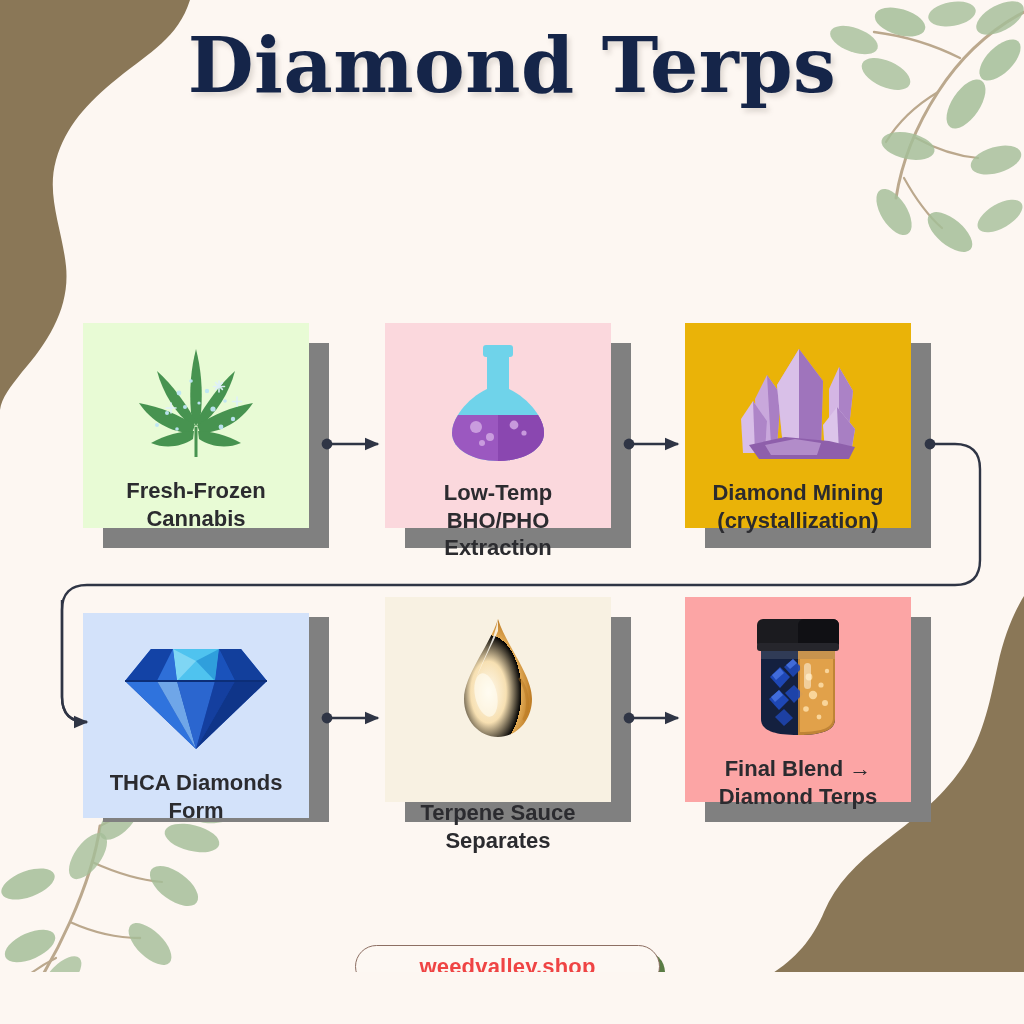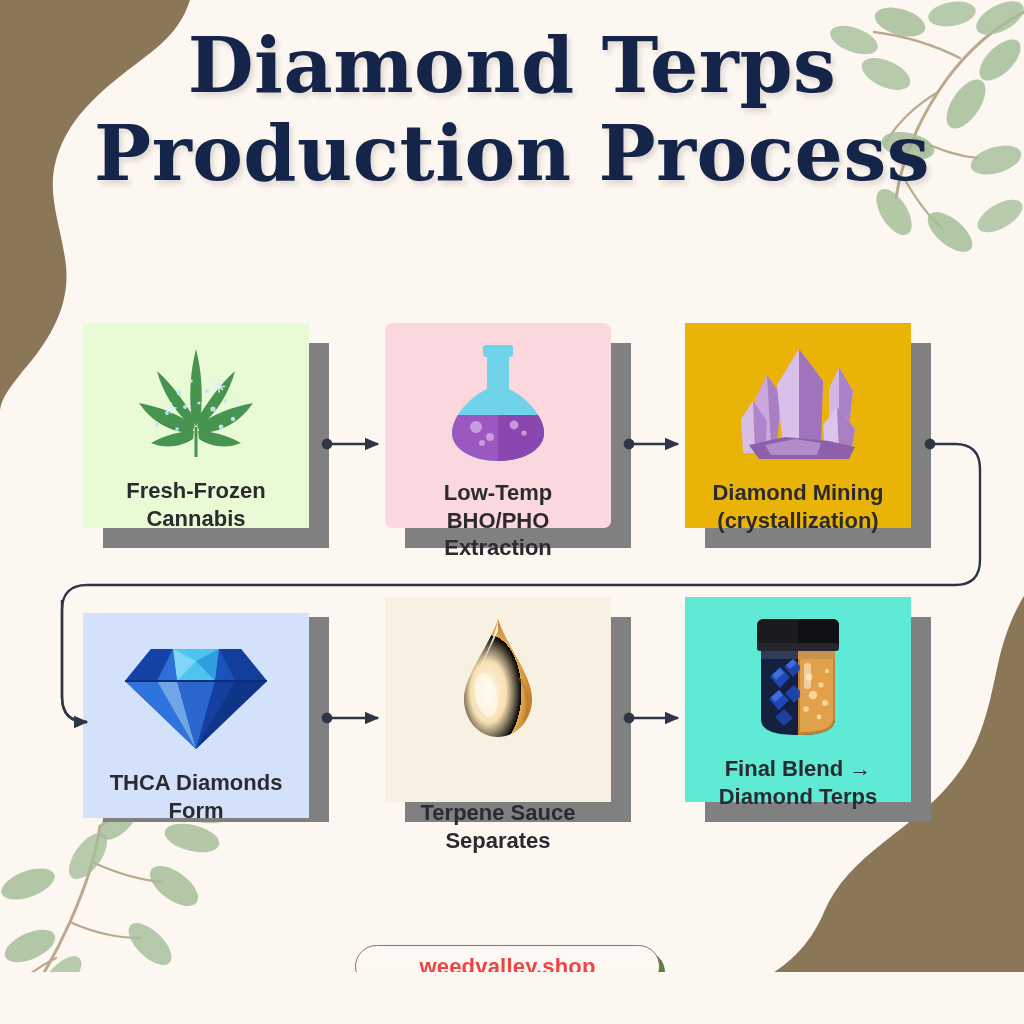--- a/index.html
+++ b/index.html
@@ -171,7 +171,6 @@
 
   <div id="title-block">
     <div class="title-line">Diamond Terps</div>
-    <div class="title-line">Production Process</div>
   </div>
 
   <div class="card-shadow" style="left:103px;top:343px;width:226px;height:205px;"></div>

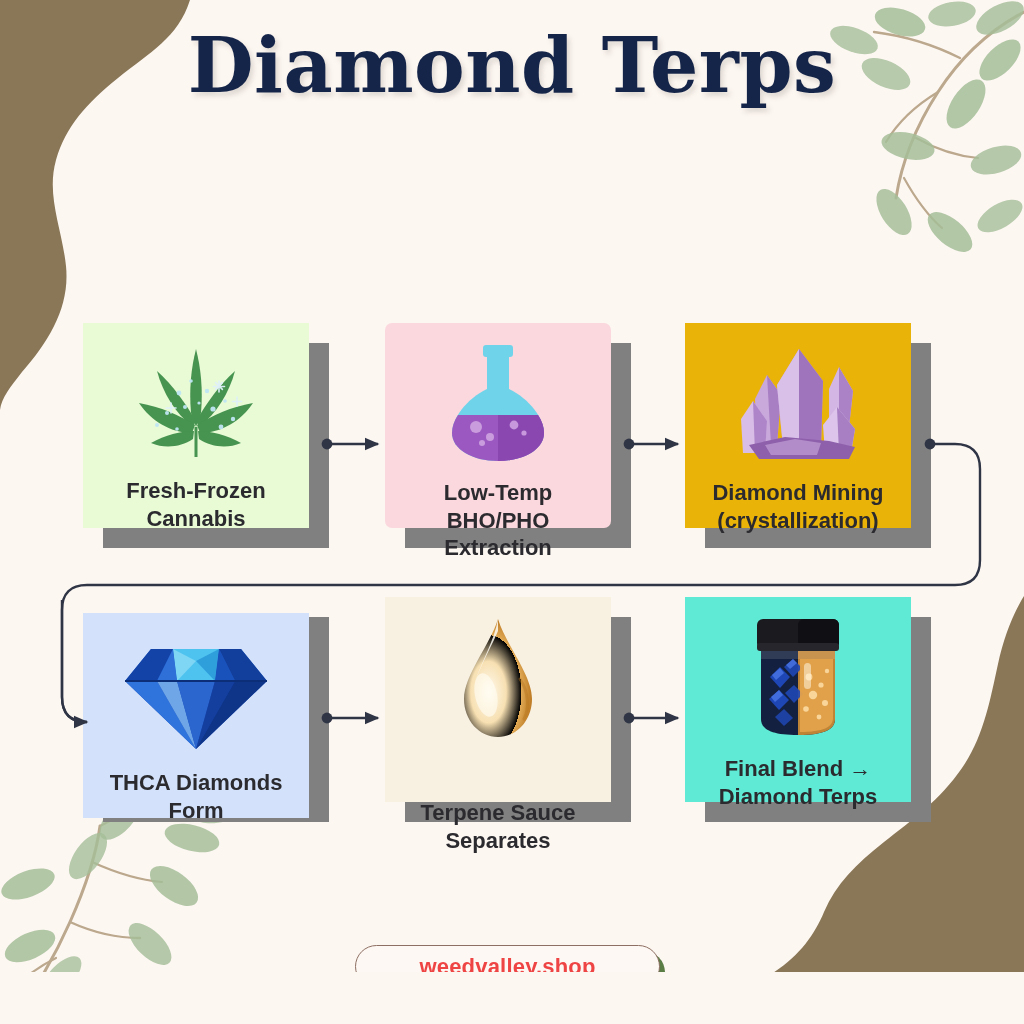--- a/index.html
+++ b/index.html
@@ -218,7 +218,7 @@
 Cannabis</div>
   </div>
 
-  <div class="card" style="left:385px;top:323px;width:226px;height:205px;background:#fbd8dd;border-radius:7px;">
+  <div class="card" style="left:385px;top:323px;width:226px;height:205px;background:#fbd8dd;">
     <div class="card-icon">
       <svg width="112" height="124" viewBox="0 0 112 124" xmlns="http://www.w3.org/2000/svg">
         <rect x="41" y="4" width="30" height="12" rx="3" fill="#6fd3ea"></rect>

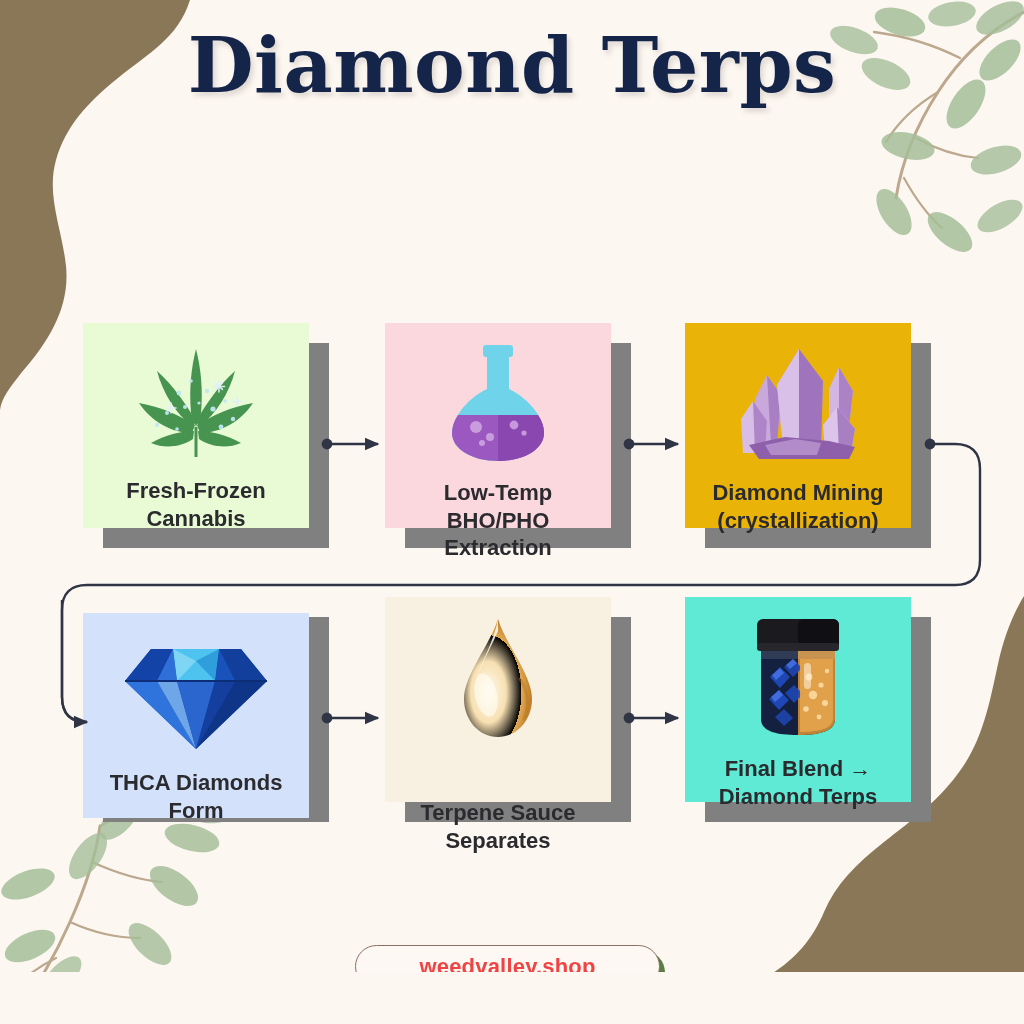--- a/index.html
+++ b/index.html
@@ -314,7 +314,7 @@
 Separates</div>
   </div>
 
-  <div class="card" style="left:685px;top:597px;width:226px;height:205px;background:#5eead4;">
+  <div class="card" style="left:685px;top:597px;width:226px;height:205px;background:#fca5a5;">
     <div class="card-icon">
       <svg width="118" height="126" viewBox="0 0 118 126" xmlns="http://www.w3.org/2000/svg">
 

